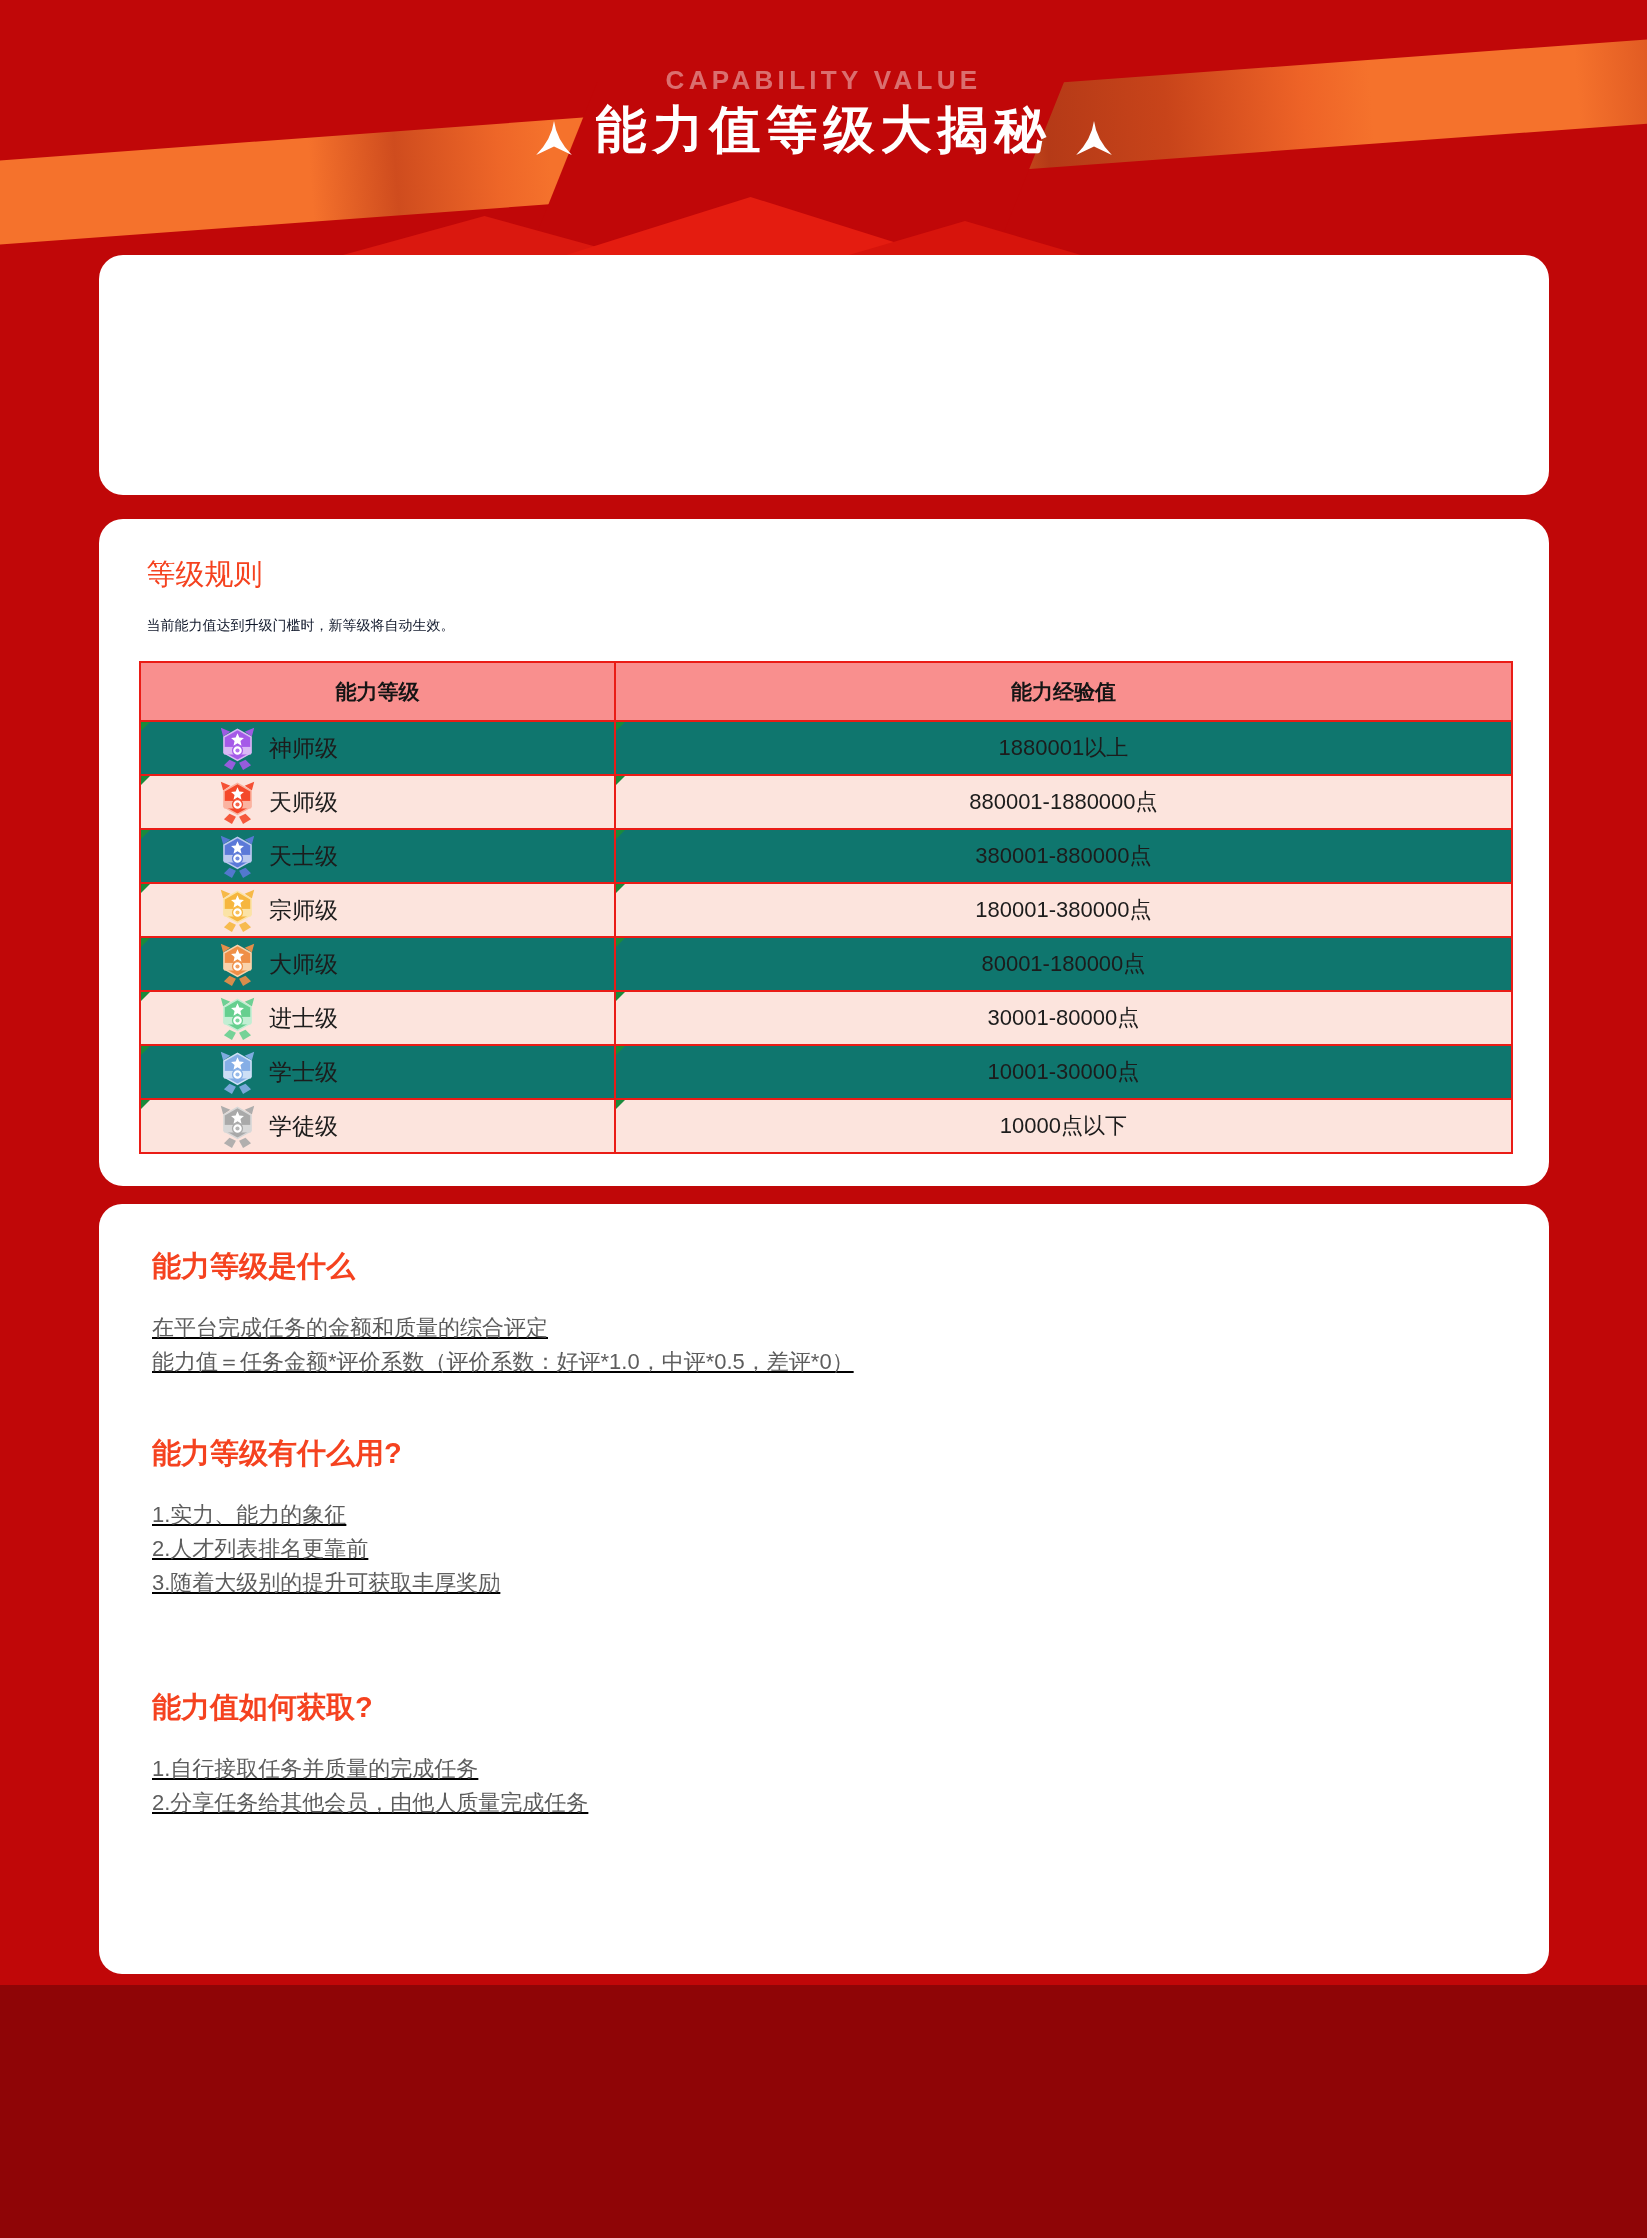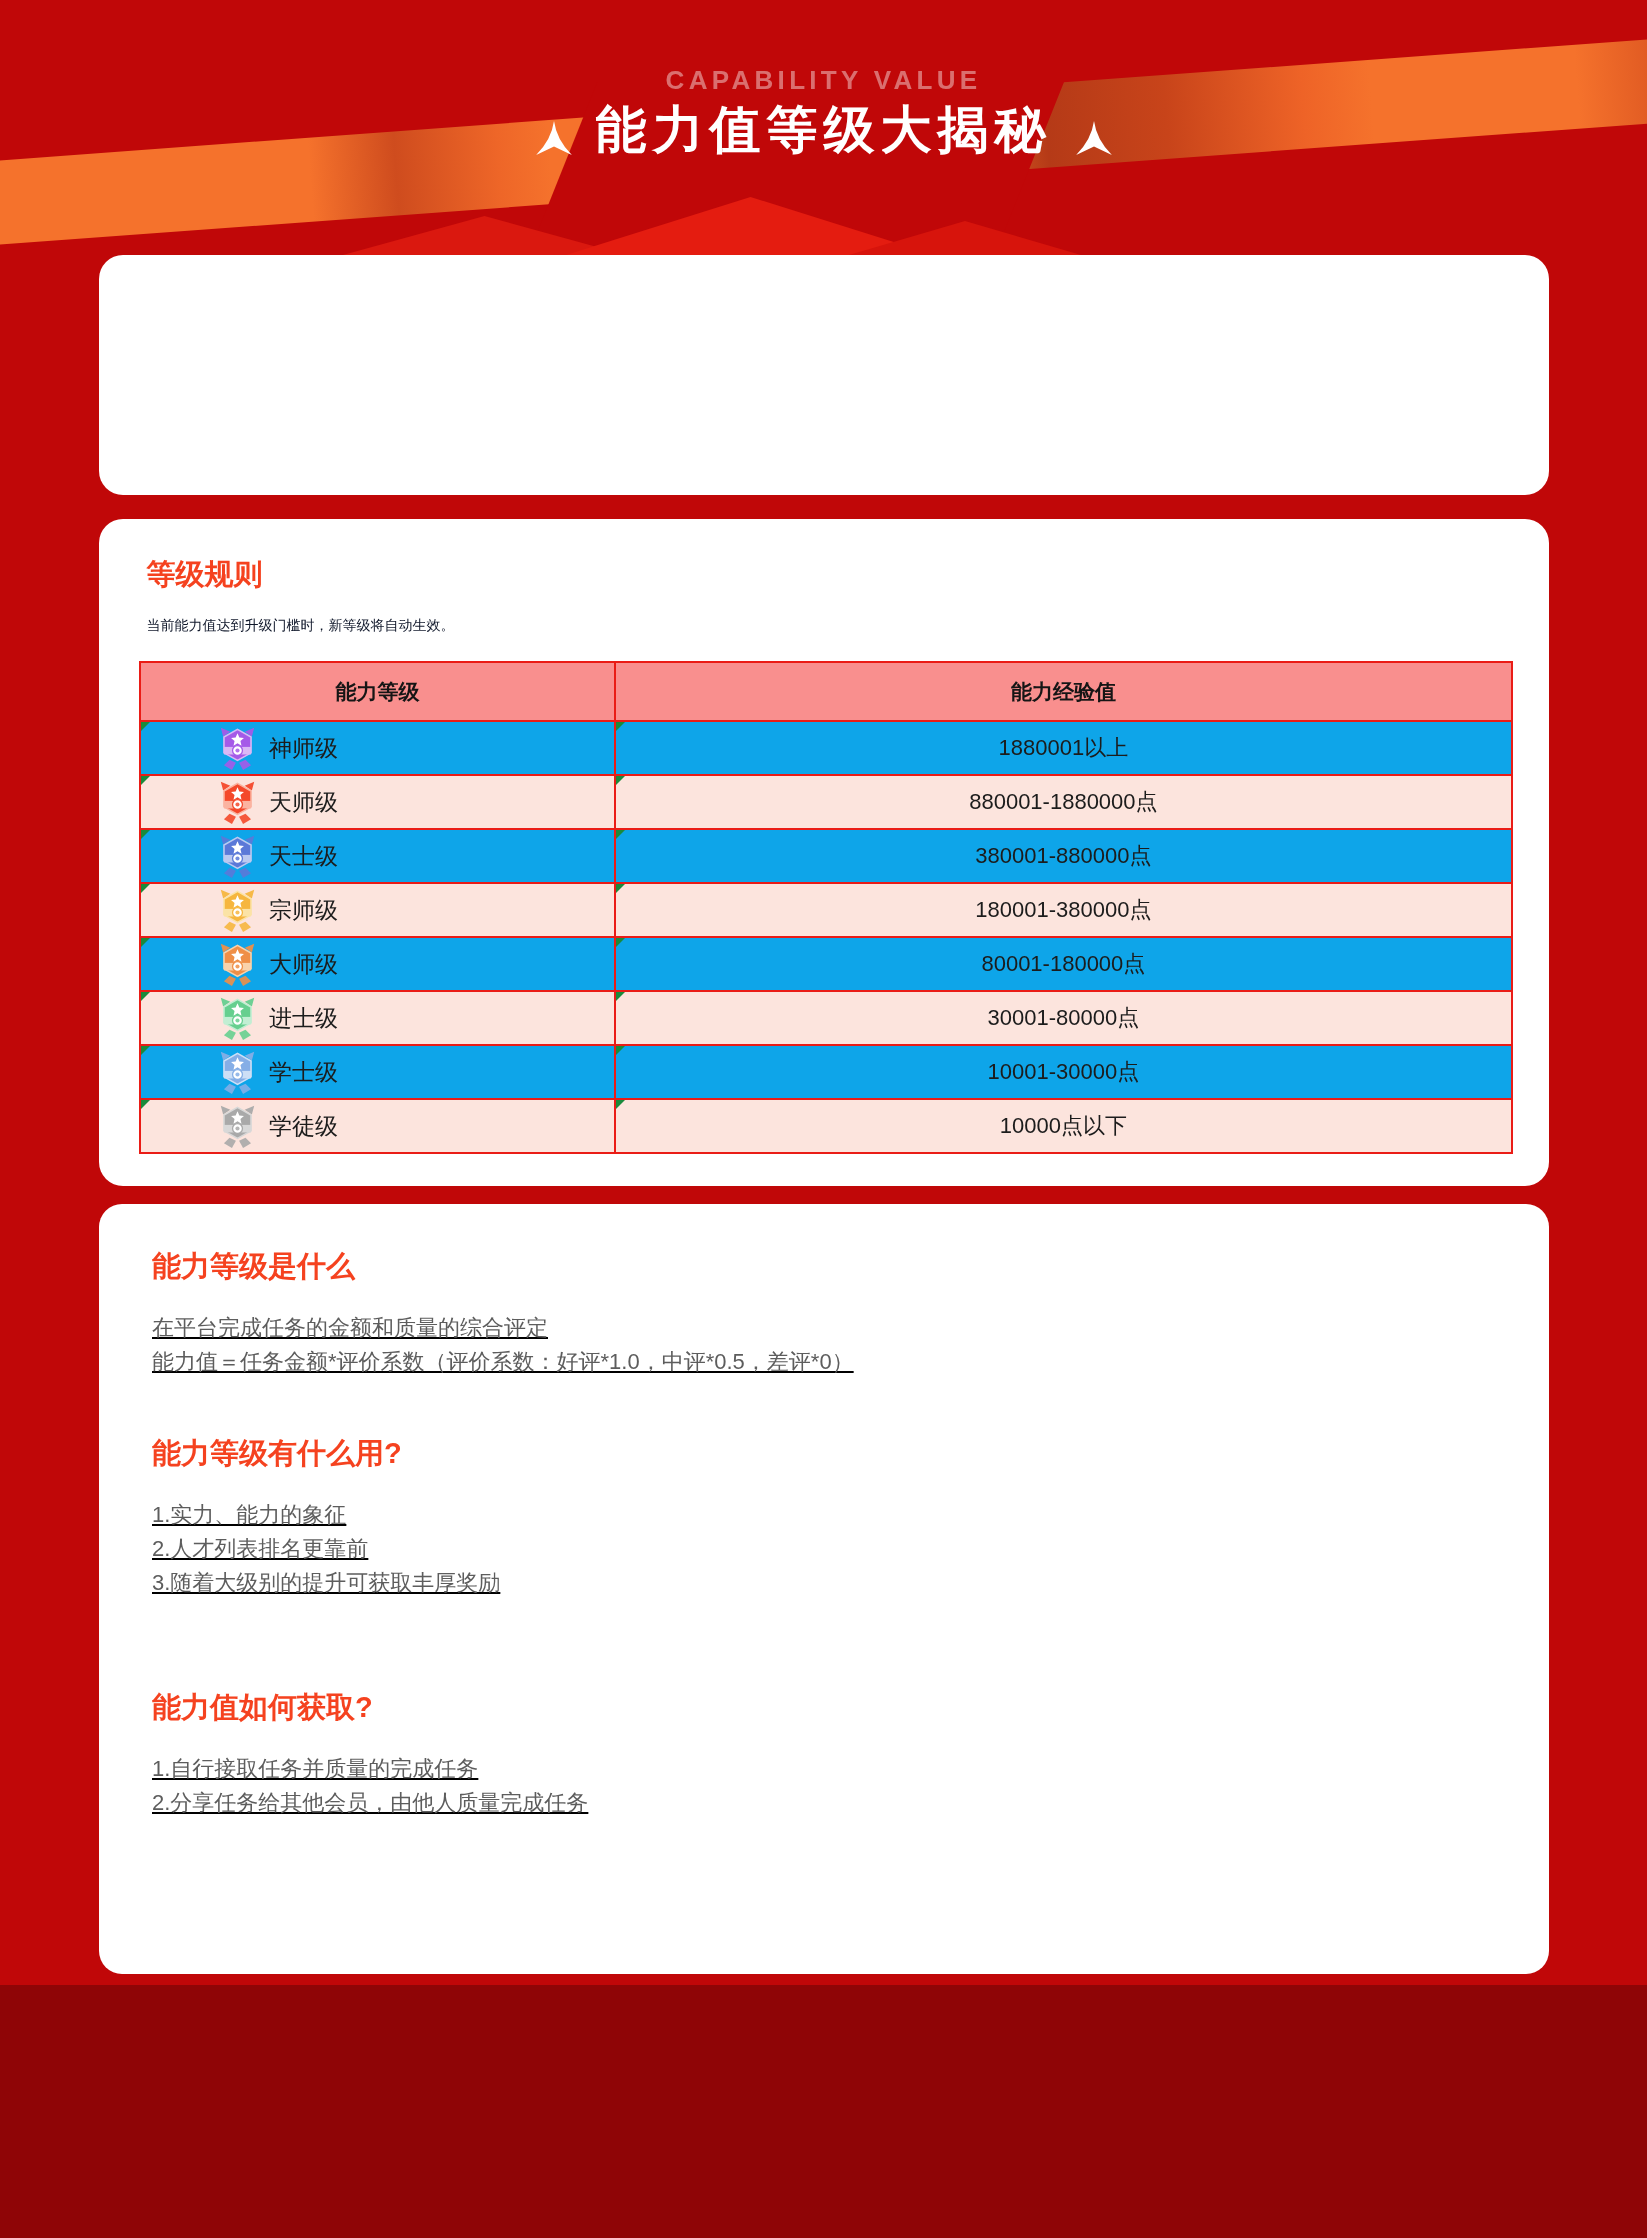--- a/index.html
+++ b/index.html
@@ -32,7 +32,7 @@
   .card-info{top:1204px;height:770px;padding:43px 53px 0 53px;border-radius:23px;}
 
   
-  .rules-heading{margin:0 0 22px 8.6px;font-size:29px;font-weight:700;color:#f5421f;}
+  .rules-heading{margin:0 0 22px 8.6px;font-size:29px;font-weight:400;color:#f5421f;}
   .rules-desc{margin:0 0 26px 8.6px;font-size:14px;color:#0f172a;}
 
   table.levels{border-collapse:collapse;width:1371px;margin-left:0.9px;table-layout:fixed;}

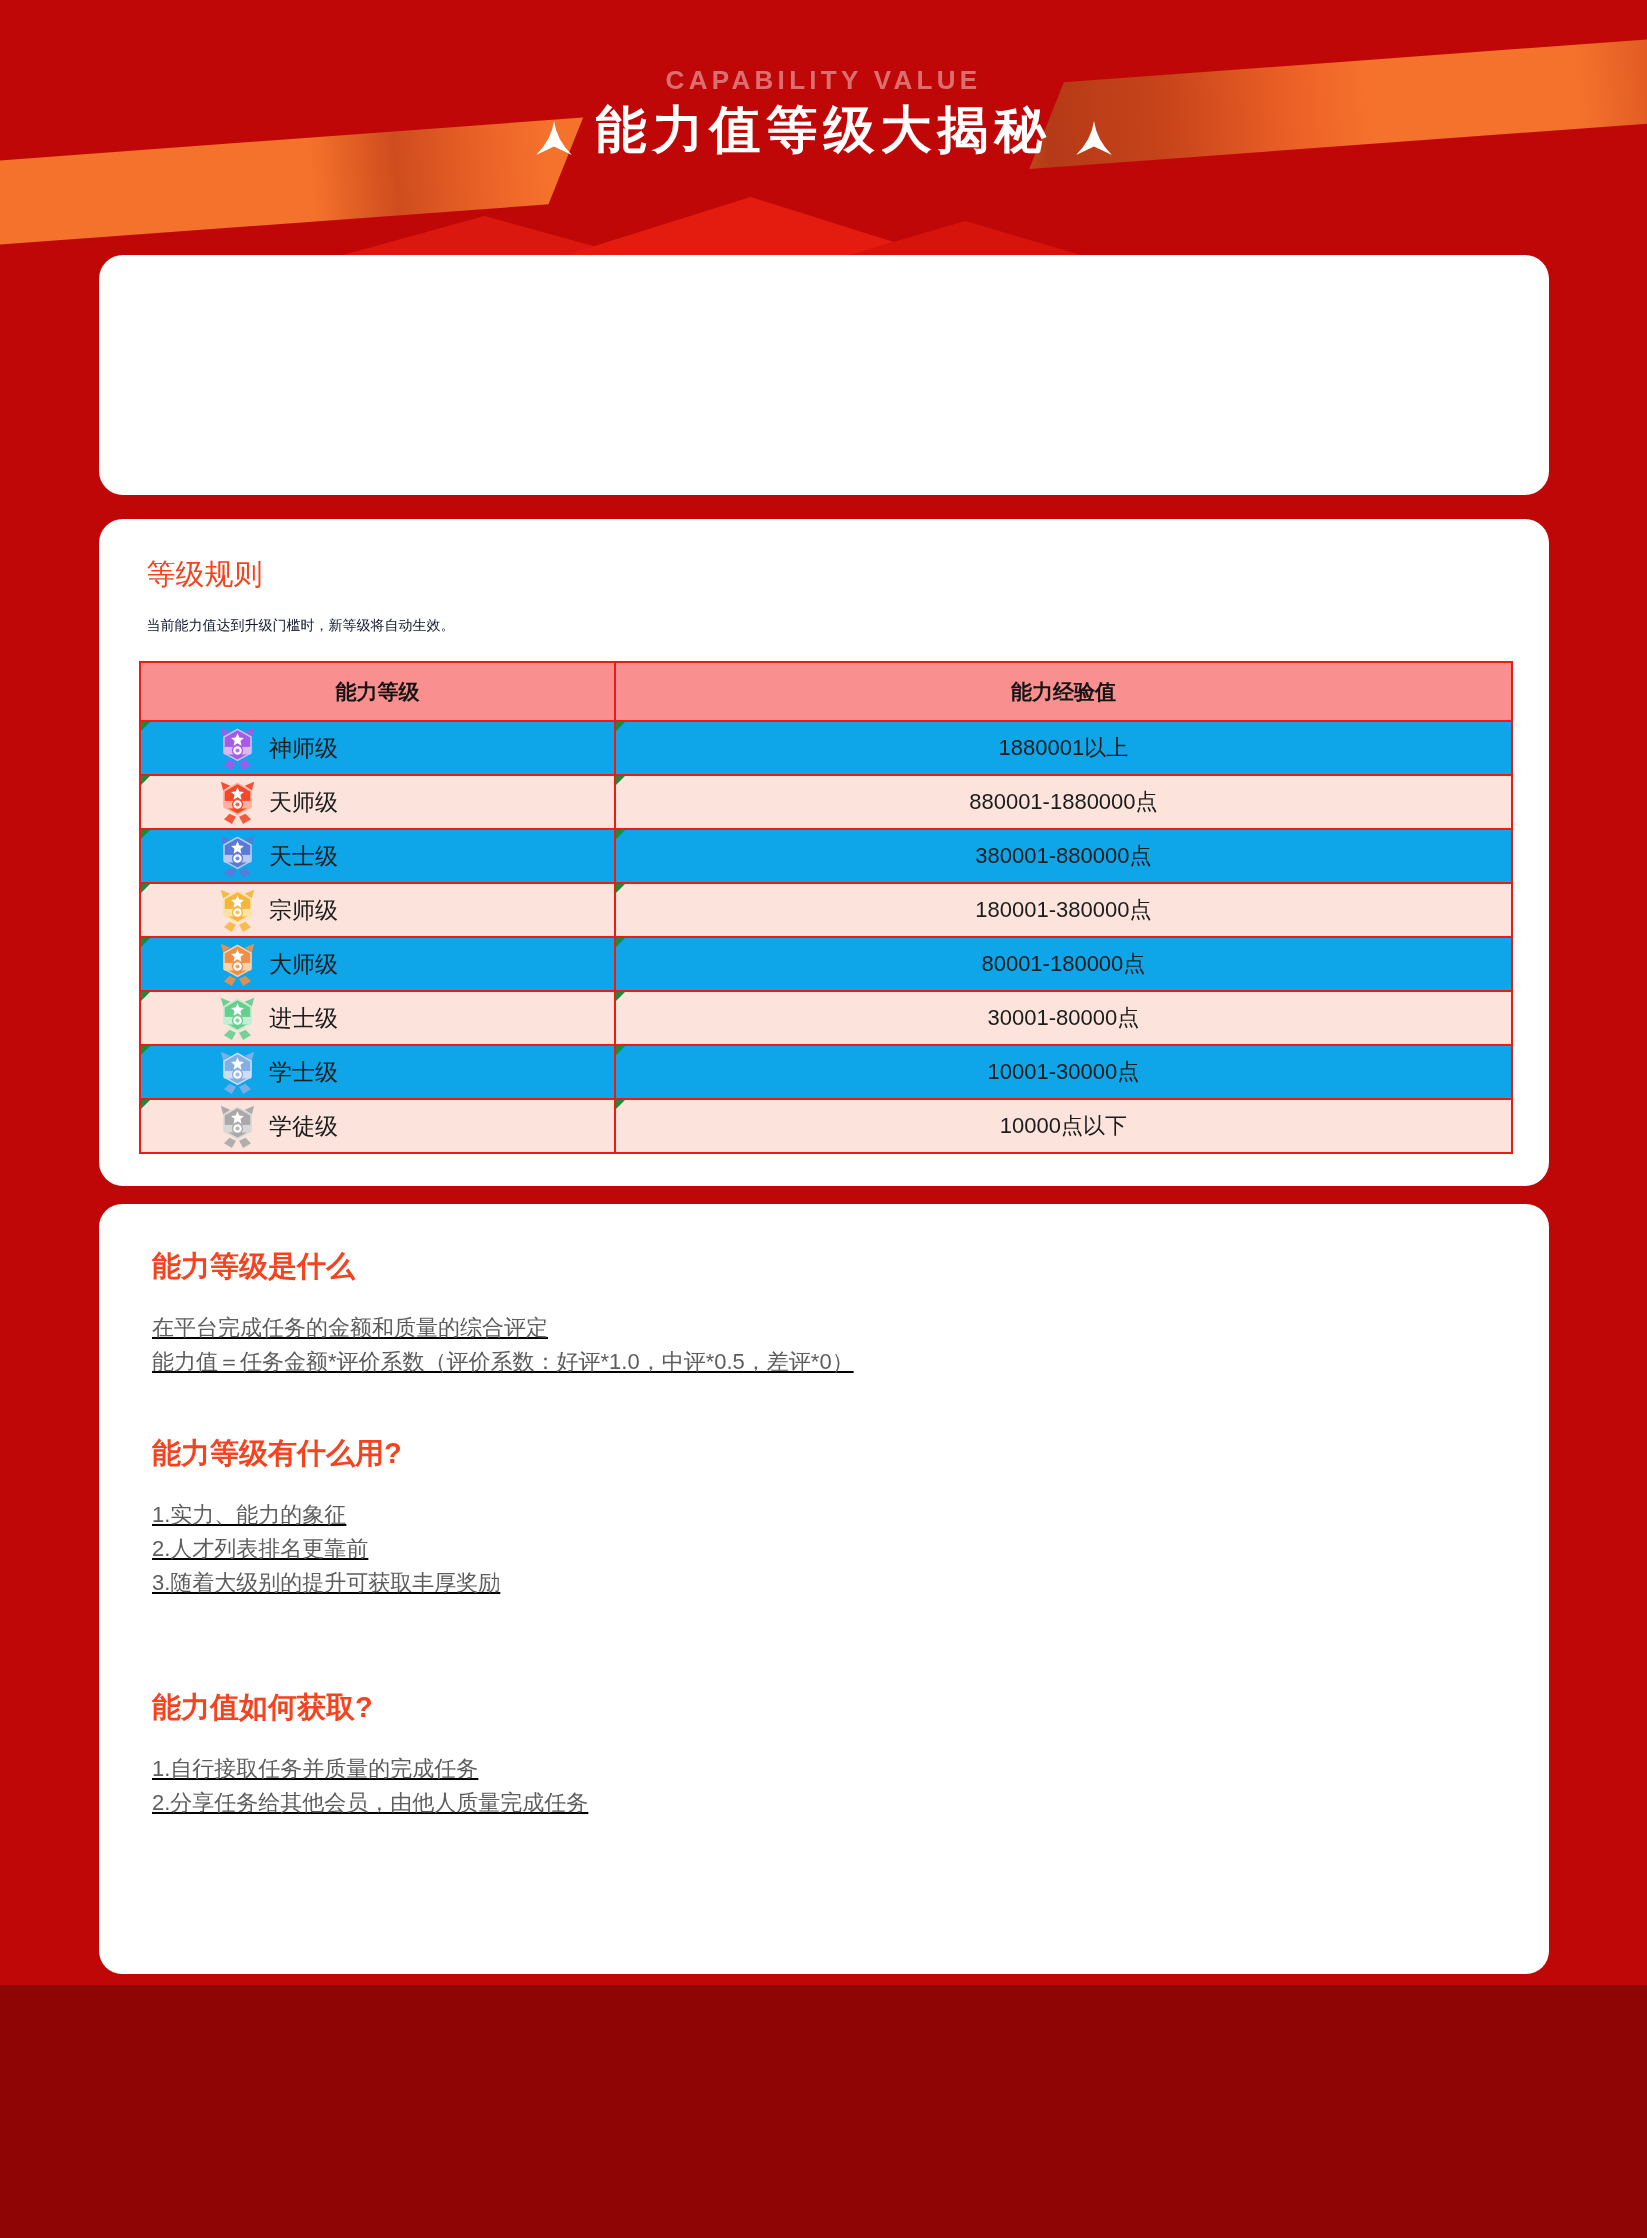--- a/index.html
+++ b/index.html
@@ -40,7 +40,7 @@
   table.levels th{height:55px;background:#f98f8e;font-size:21px;font-weight:700;color:#151515;text-align:center;}
   table.levels col.c1{width:475px;}
   table.levels col.c2{width:897px;}
-  table.levels td{height:50px;font-size:22px;color:#1c1c1c;text-align:center;background:#0ea5e9;}
+  table.levels td{height:50px;font-size:22px;color:#1c1c1c;text-align:center;background:#0f766e;}
   table.levels tbody tr:nth-child(even) td{background:#fce4dd;}
   table.levels tbody td::before{content:'';position:absolute;top:0;left:0;
       border-top:9.4px solid #1a8a3c;border-right:9.4px solid transparent;}

